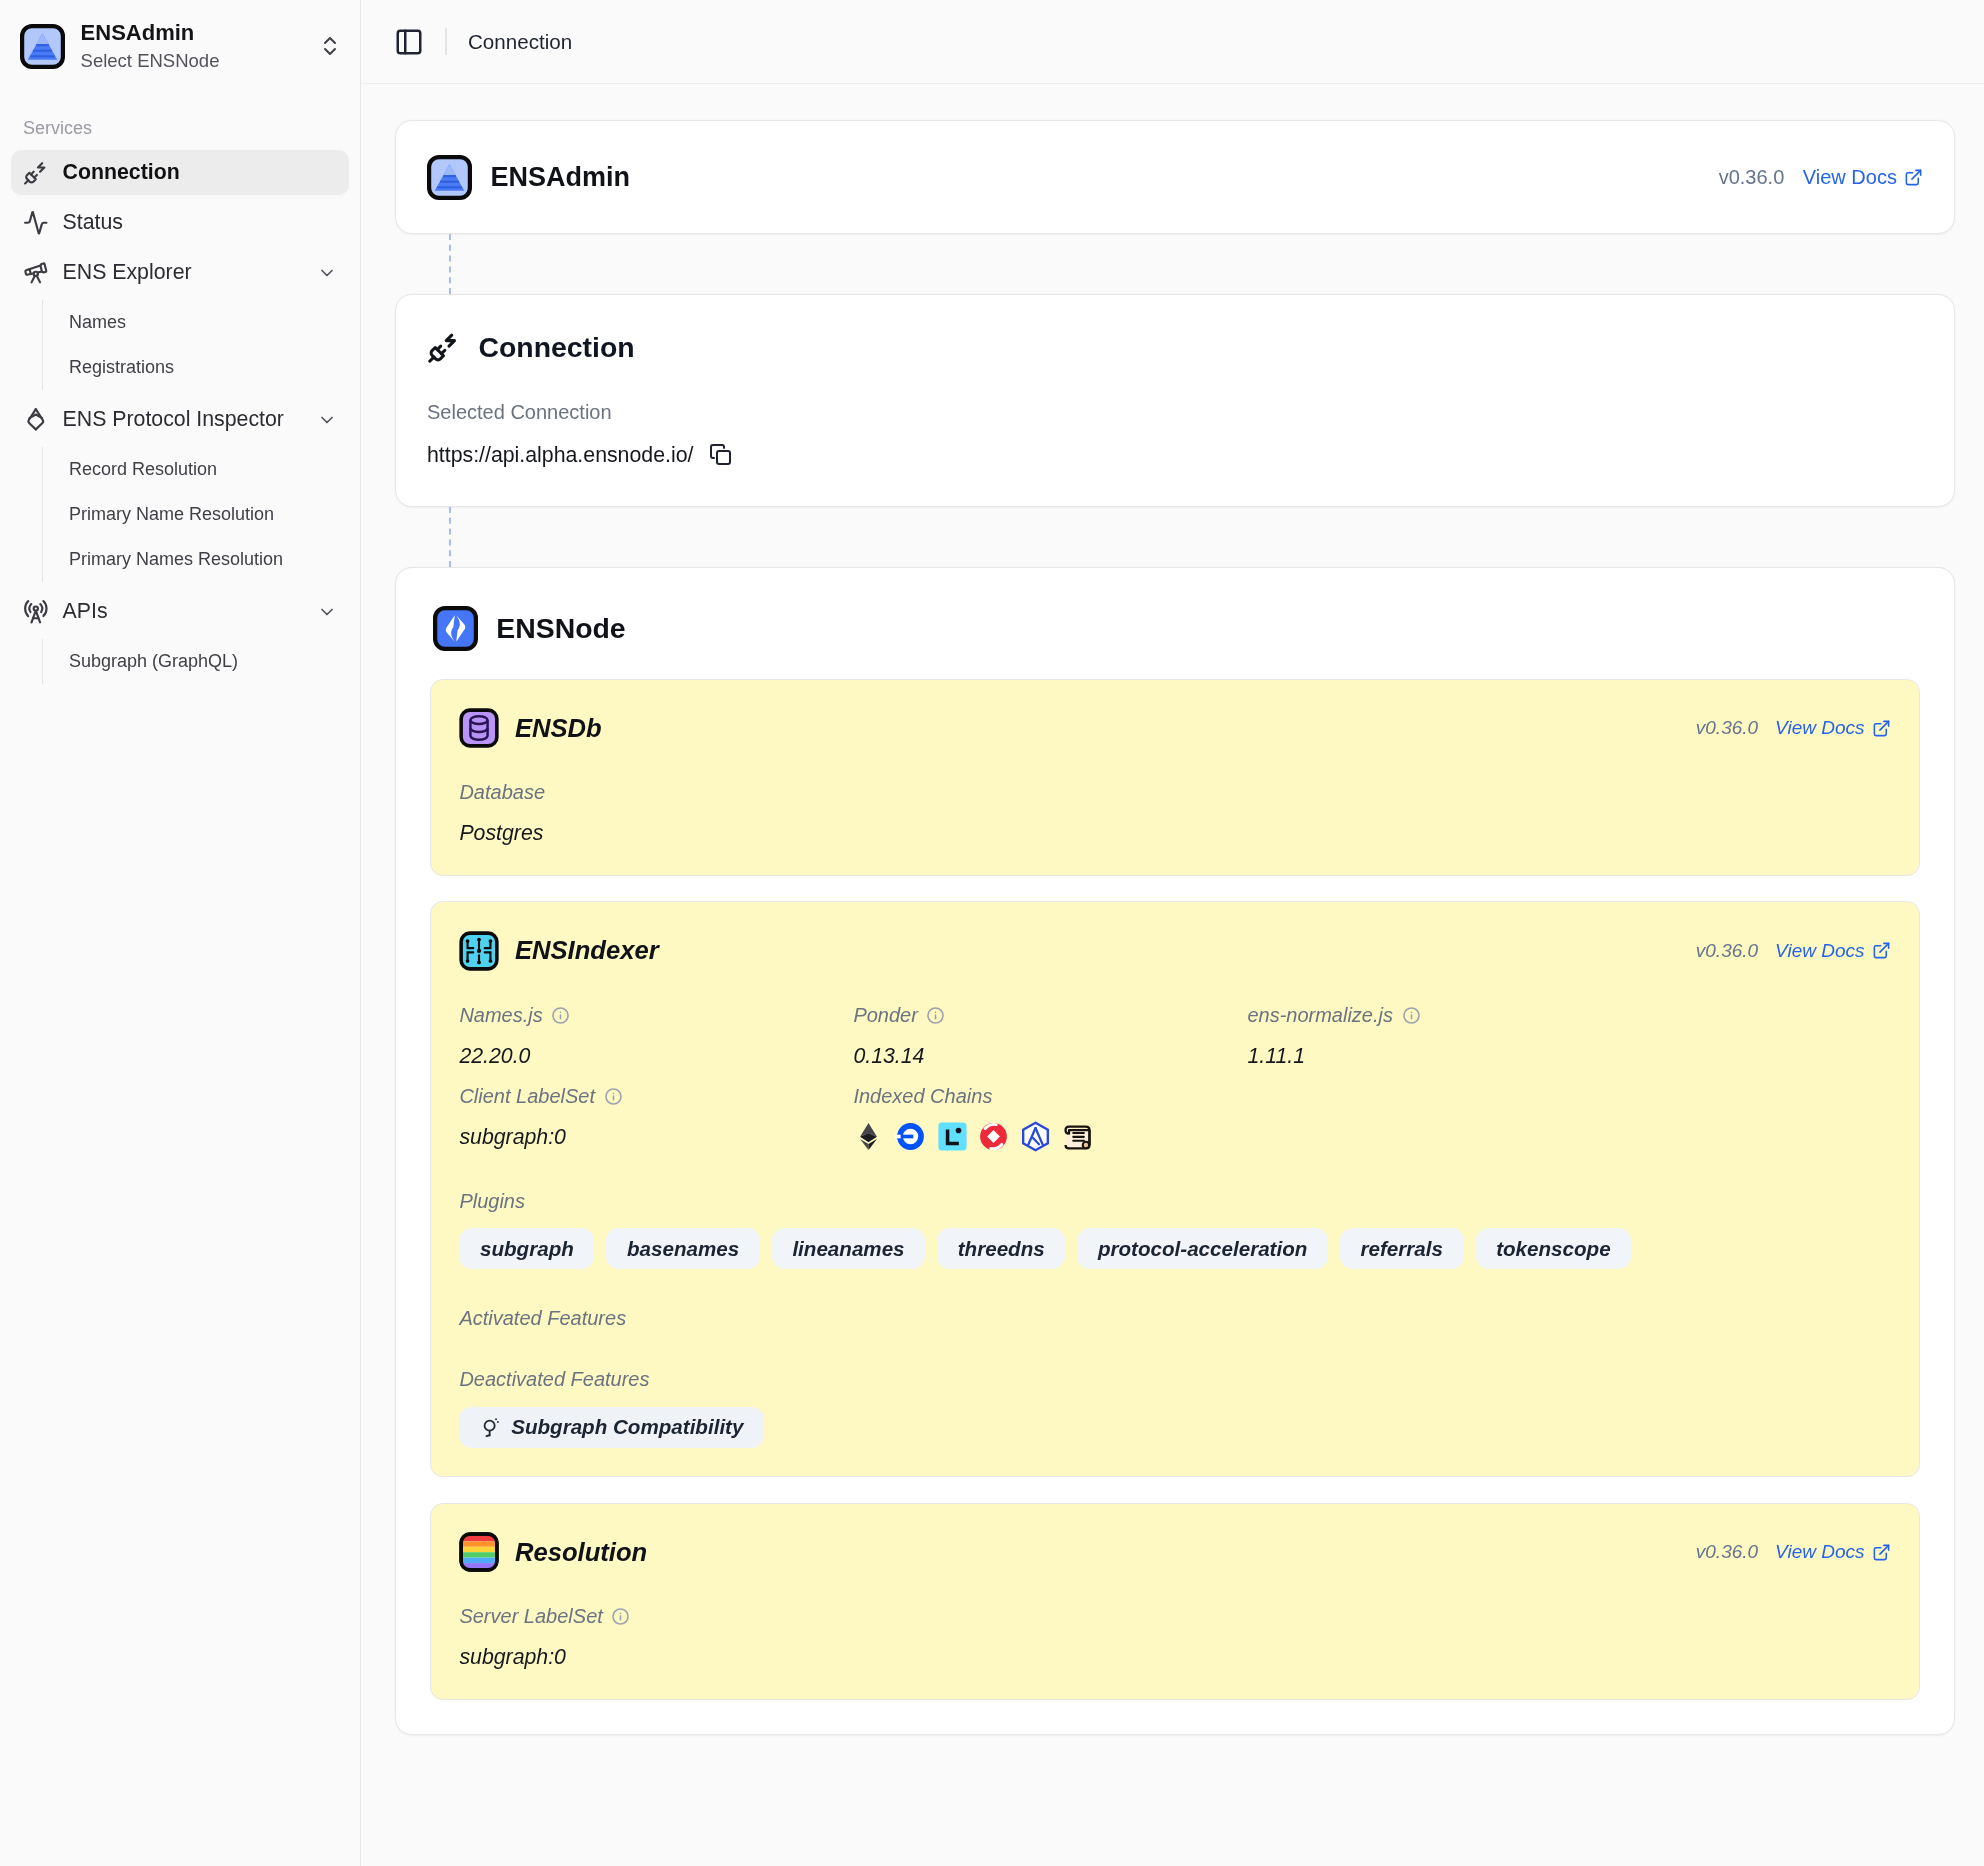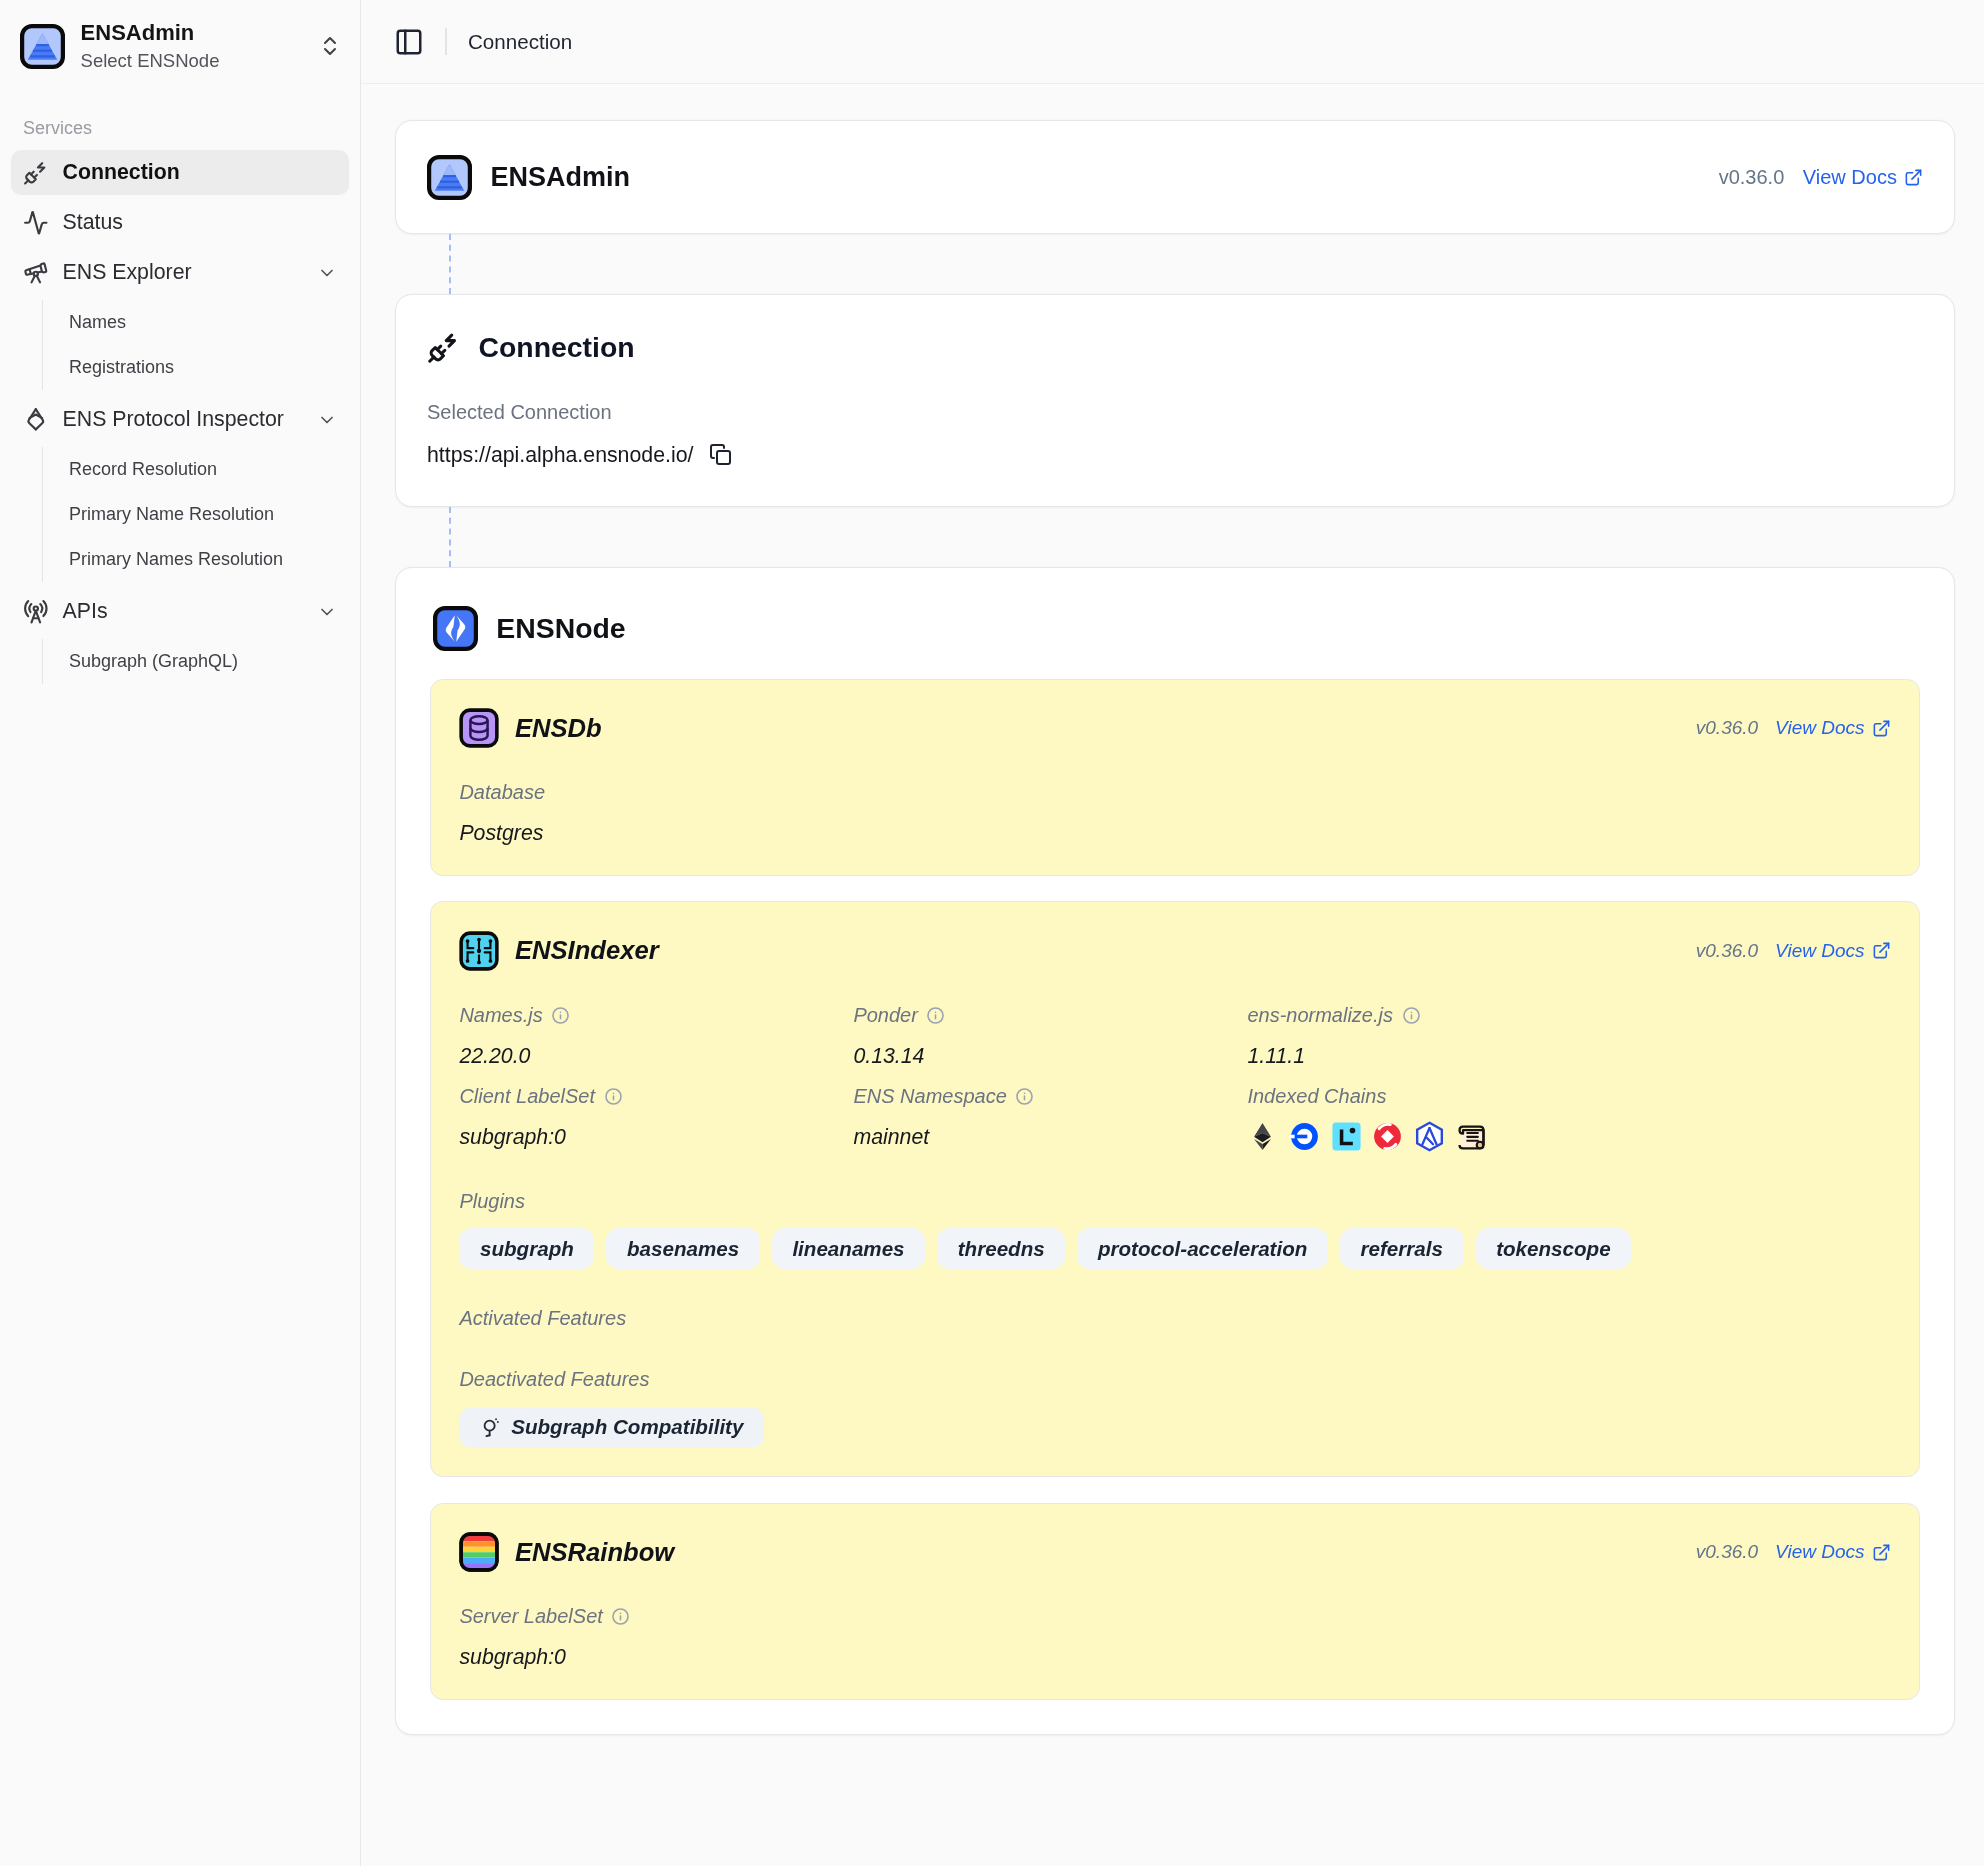--- a/index.html
+++ b/index.html
@@ -446,15 +446,6 @@
             </div>
             <div>
               <div class="field-label">
-                  <span>ENS Namespace</span>
-                <svg class="info-ic stroke" viewBox="0 0 24 24">
-                    <use href="#ic-info"></use>
-                  </svg>
-                </div>
-              <div class="field-value">mainnet</div>
-            </div>
-            <div>
-              <div class="field-label">
                   <span>Indexed Chains</span>
                 </div>
               <div class="chains-row">

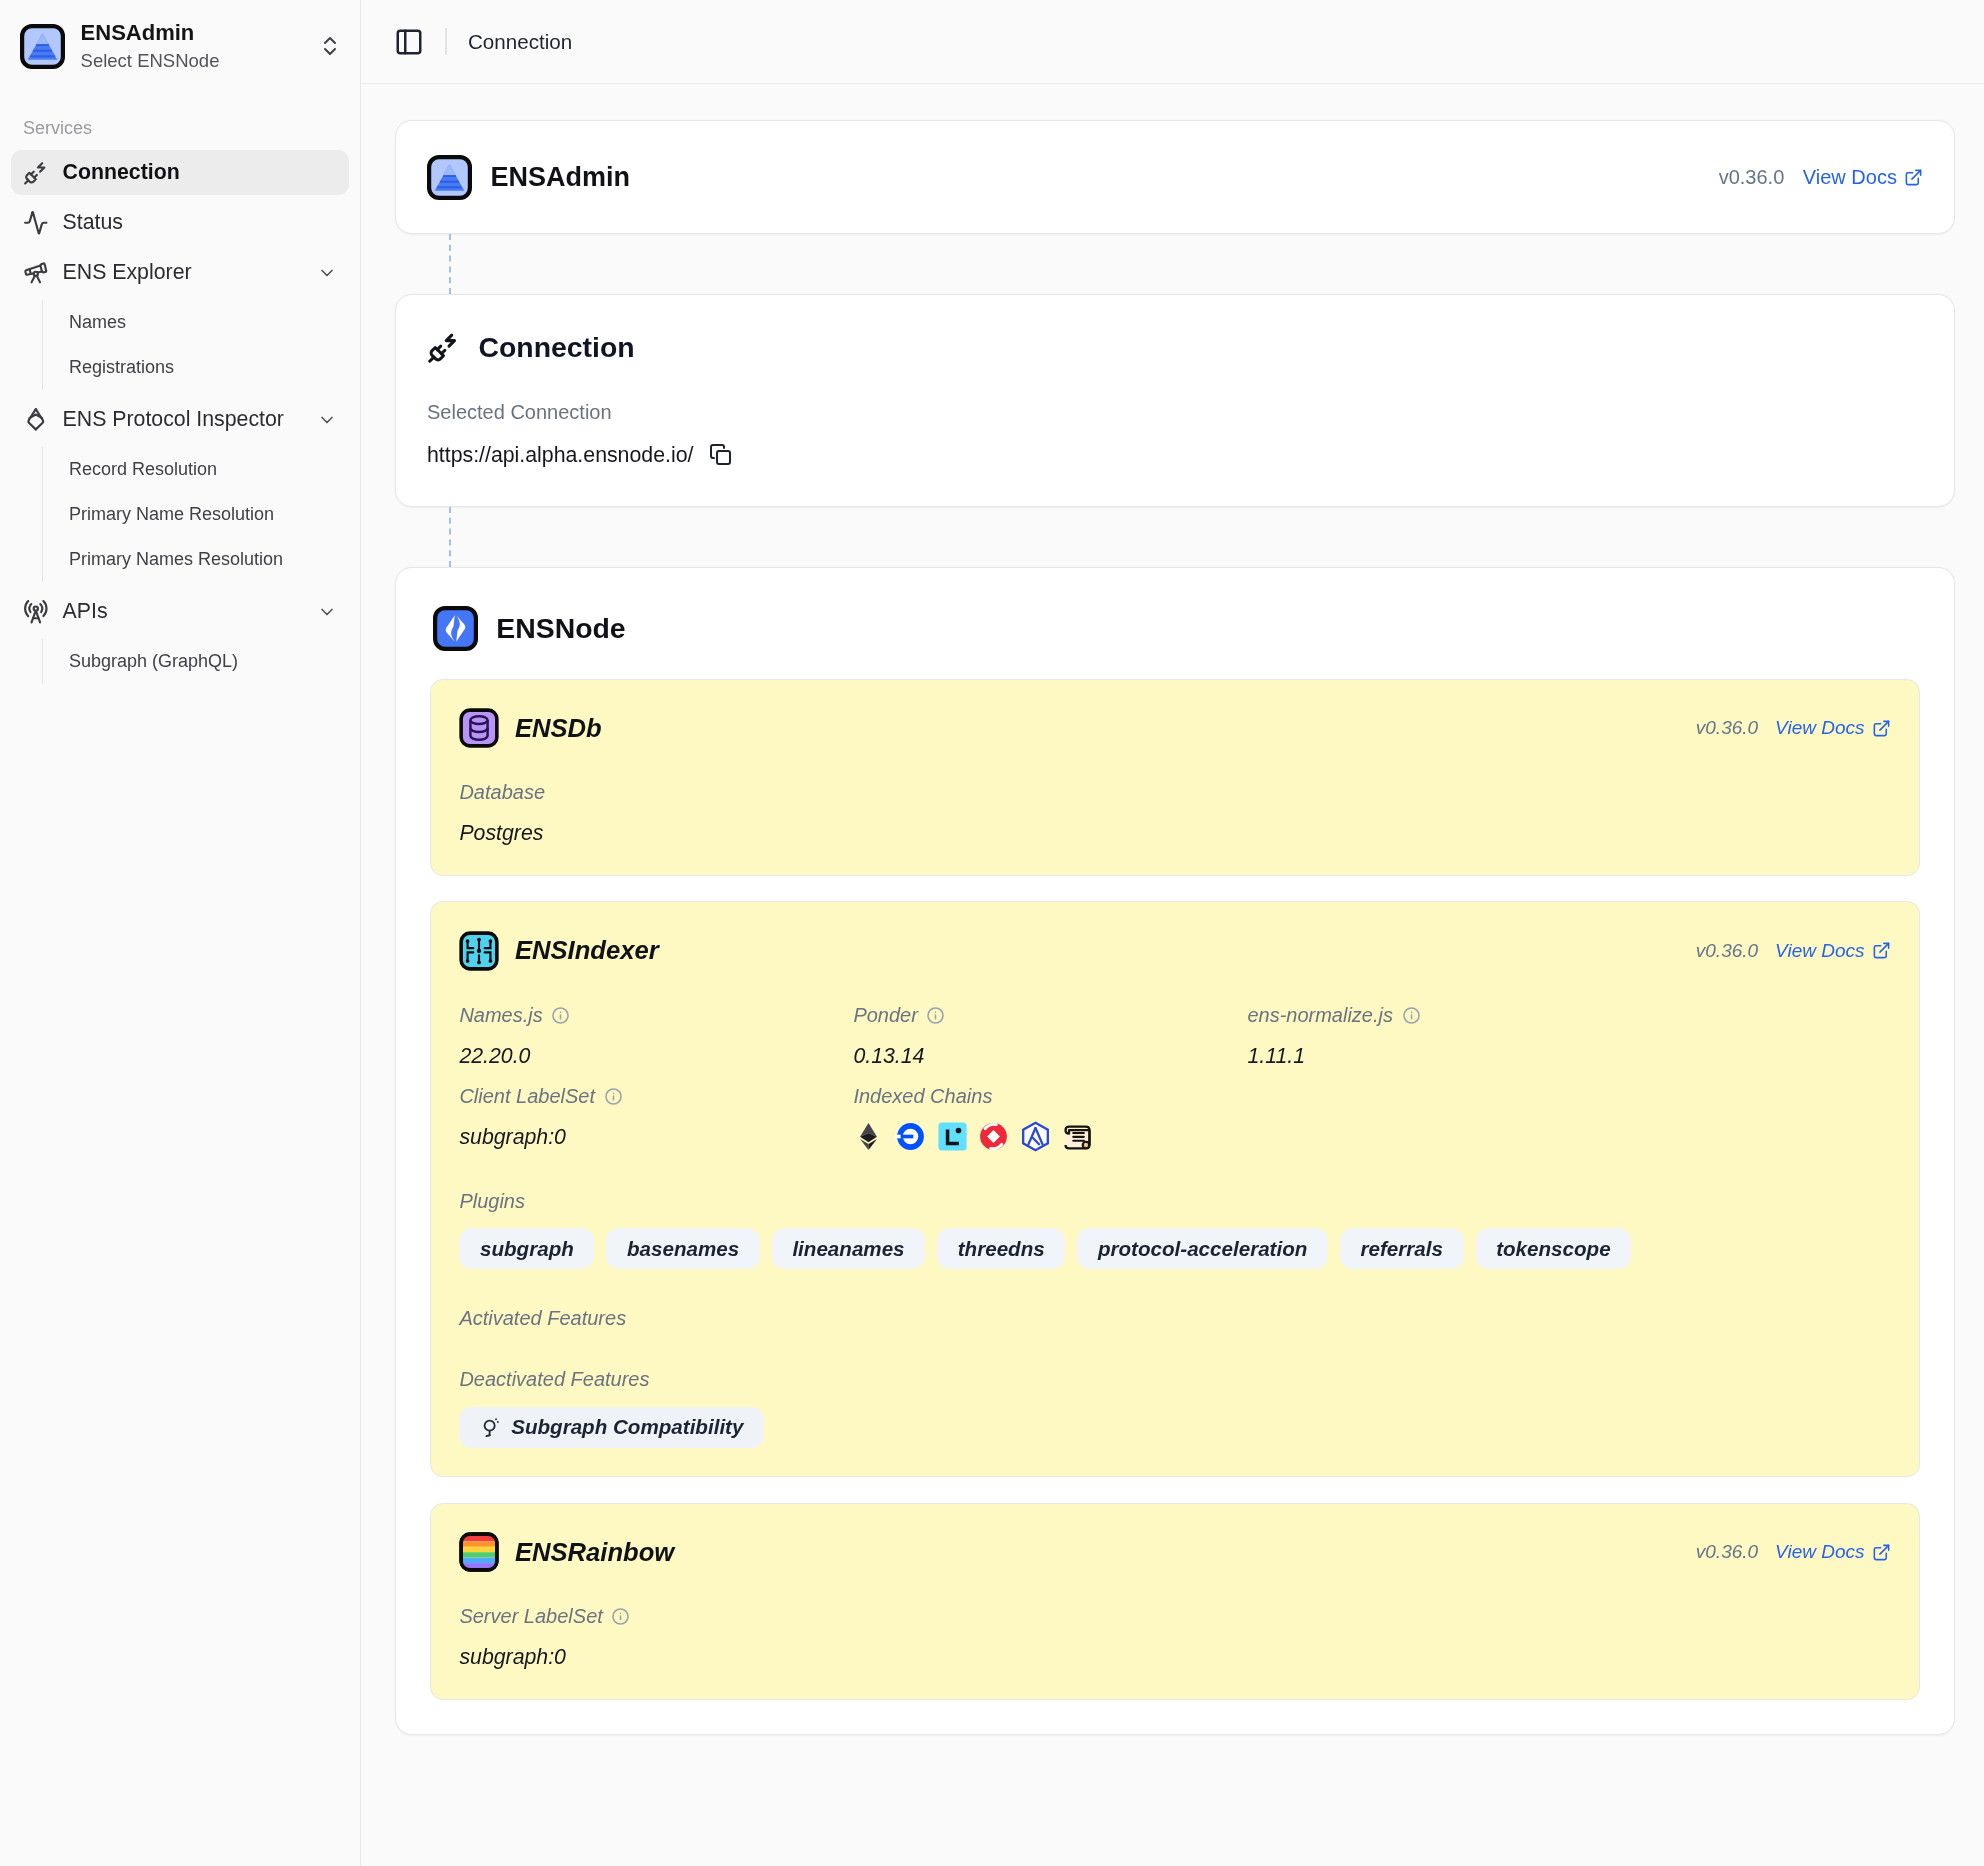--- a/index.html
+++ b/index.html
@@ -526,7 +526,7 @@
               </g>
               <rect x="3" y="3" width="50" height="50" rx="12" fill="none" stroke="#0a0a0a" stroke-width="5"></rect>
             </svg>
-            <div class="sub-title">ENSRainbow</div>
+            <div class="sub-title">Resolution</div>
             <div class="sub-meta">
               <span class="version">v0.36.0</span>
               <a class="docs-link">

